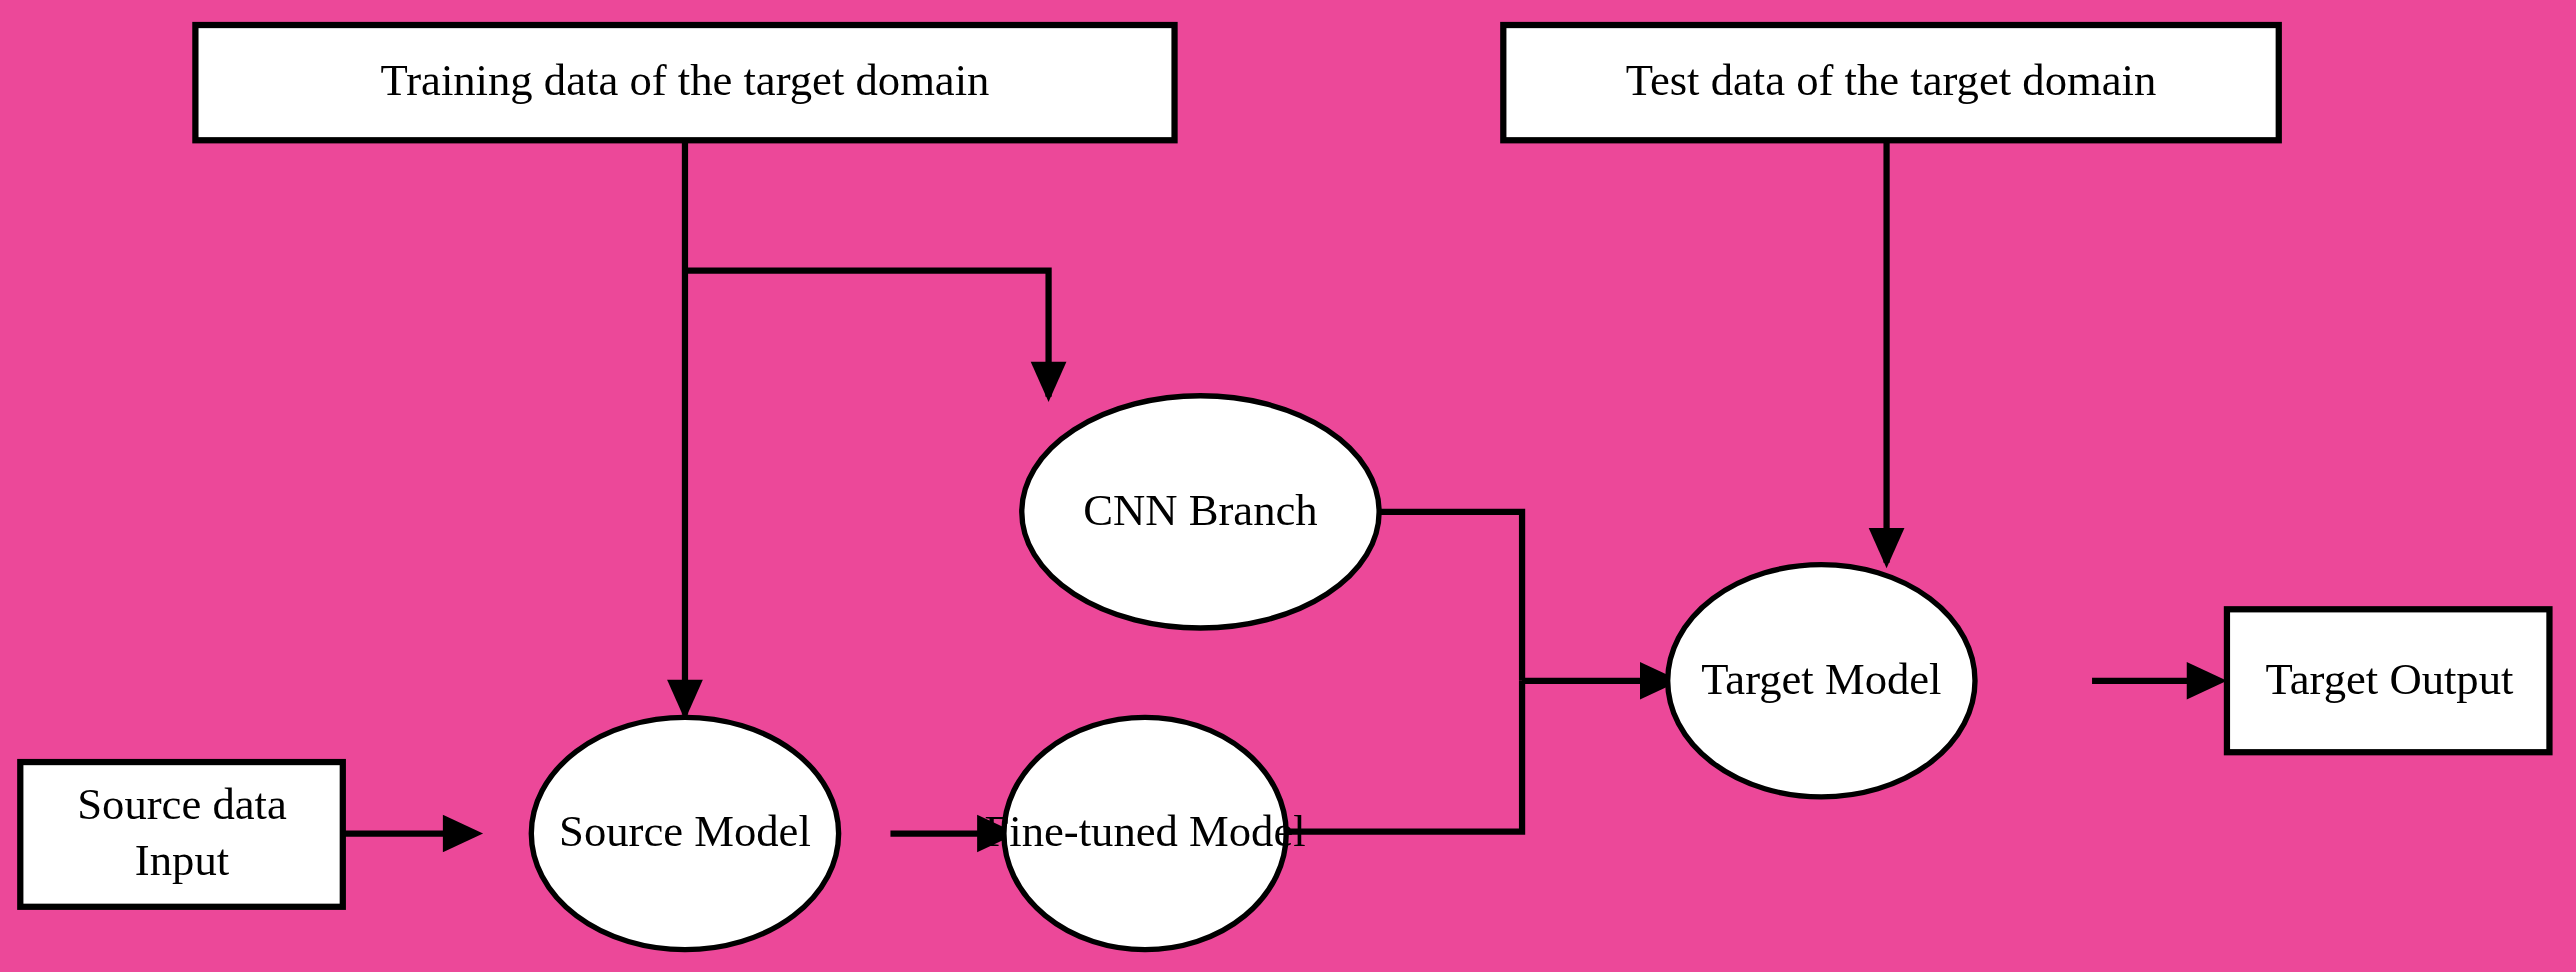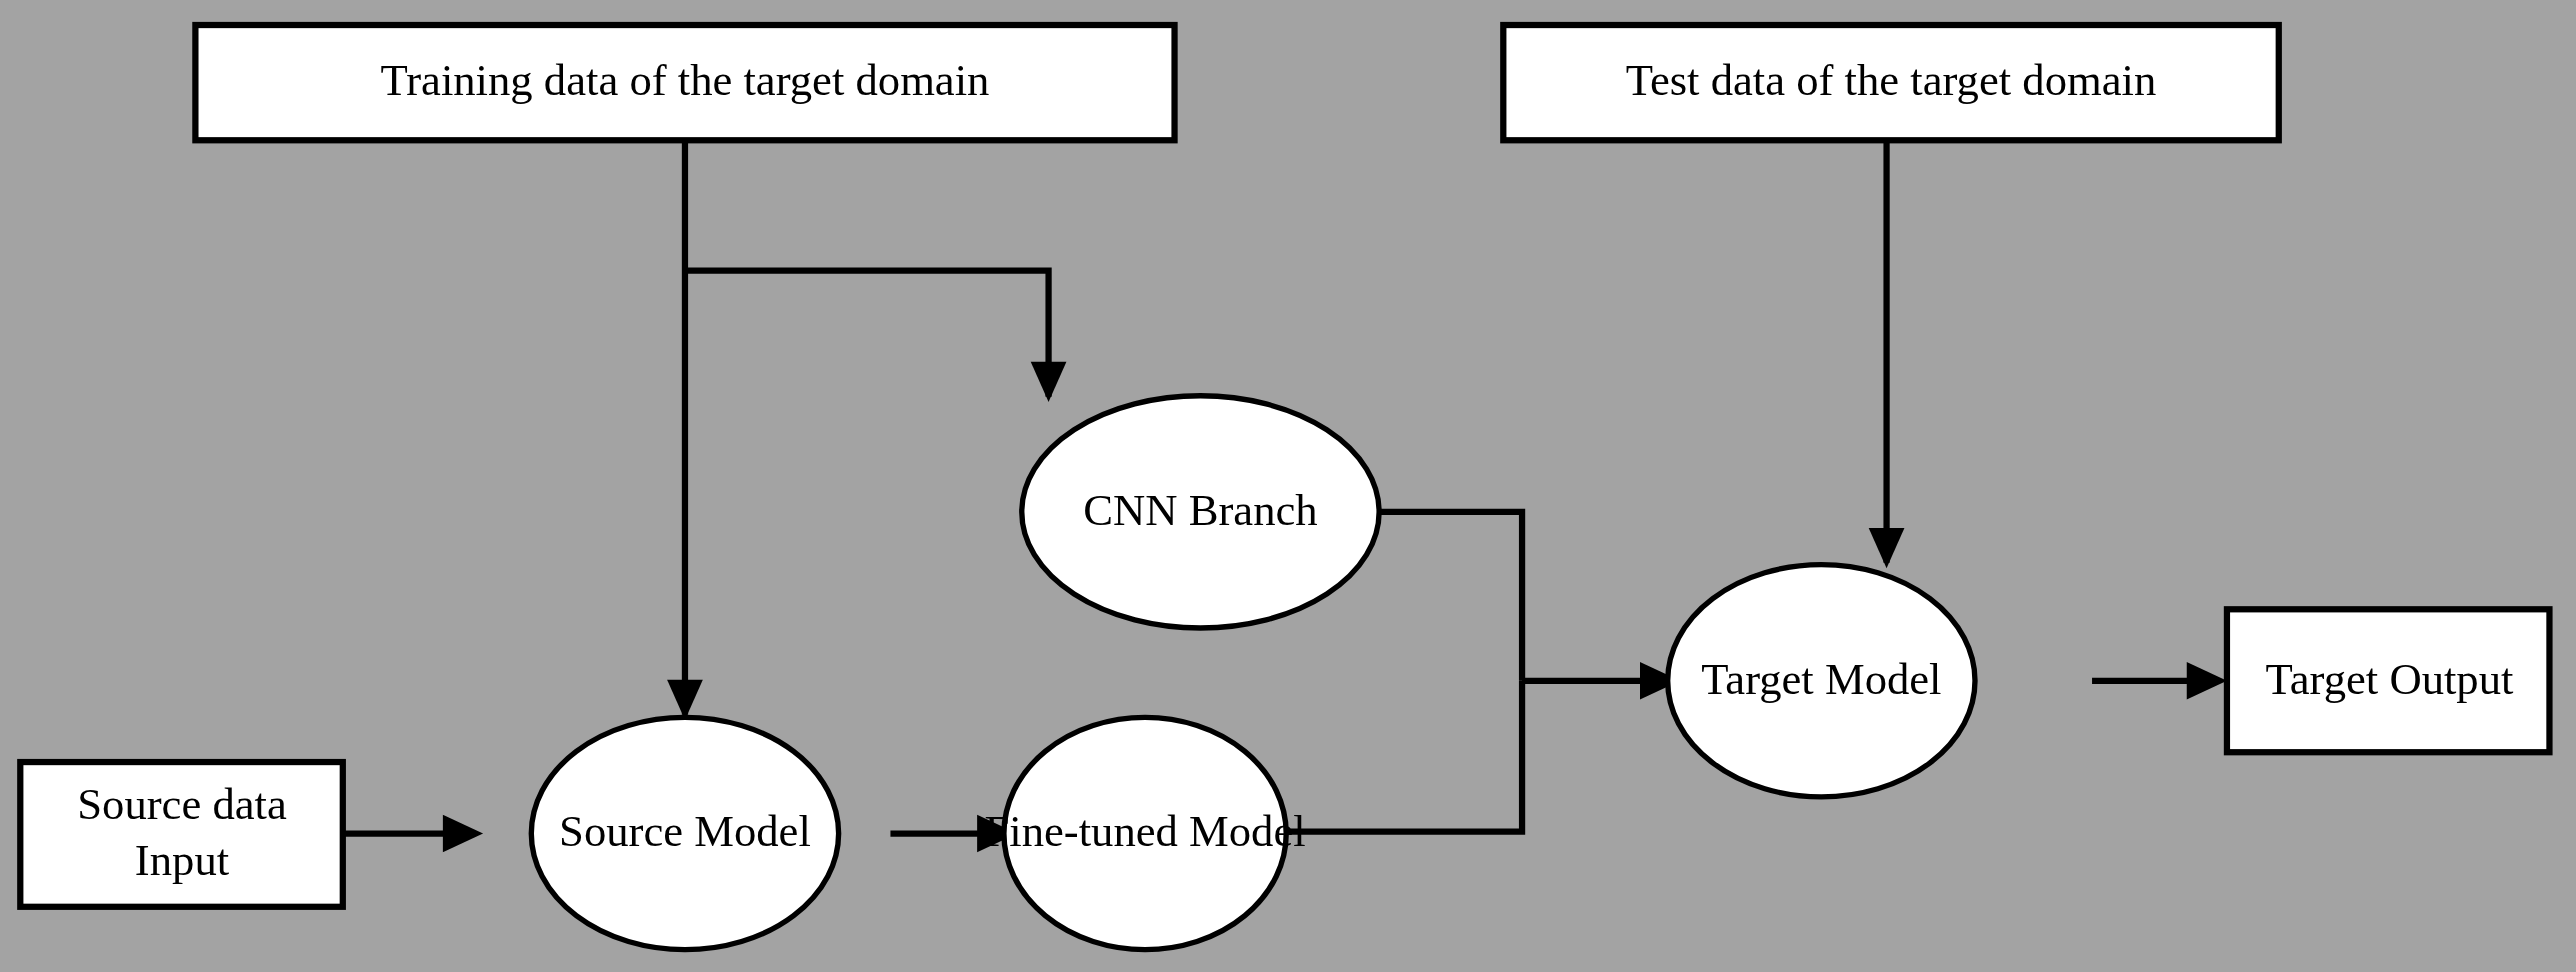--- a/index.html
+++ b/index.html
@@ -18,7 +18,7 @@
     position: relative;
     width: 2576px;
     height: 972px;
-    background: #a3a3a3;
+    background: #ec4899;
   }
   svg#flow-svg {
     position: absolute;

